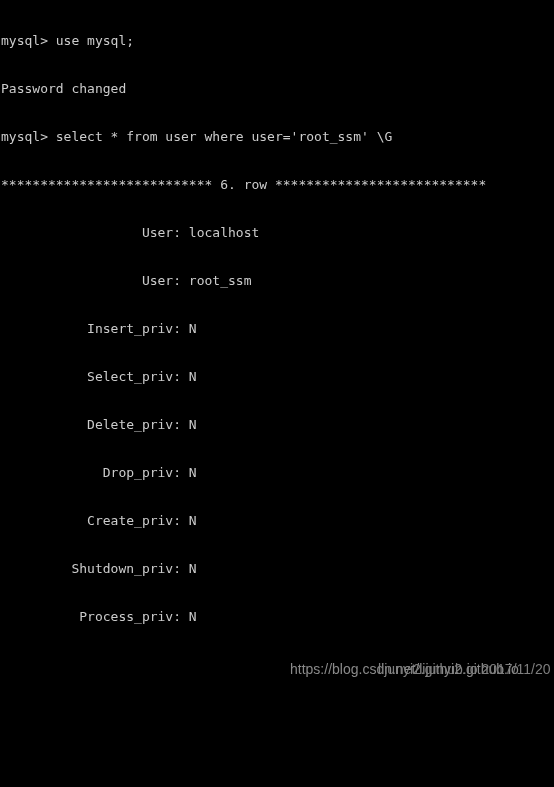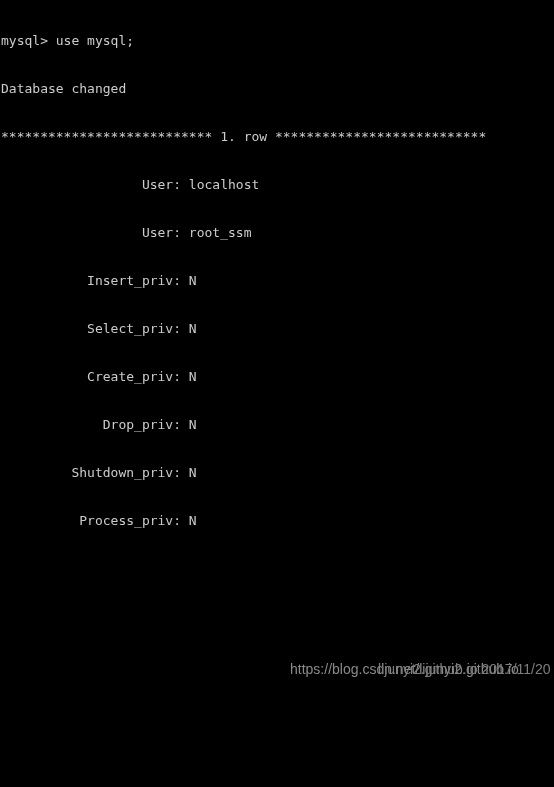--- a/index.html
+++ b/index.html
@@ -62,7 +62,7 @@
 <div id="terminal">
   <div class="screen">
     <div class="line">mysql&gt; use mysql;</div>
-    <div class="line">Database changed</div>
+    <div class="line">Password changed</div>
     <div class="line">*************************** 1. row ***************************</div>
     <div class="line">                  User: localhost</div>
     <div class="line">                  User: root_ssm</div>

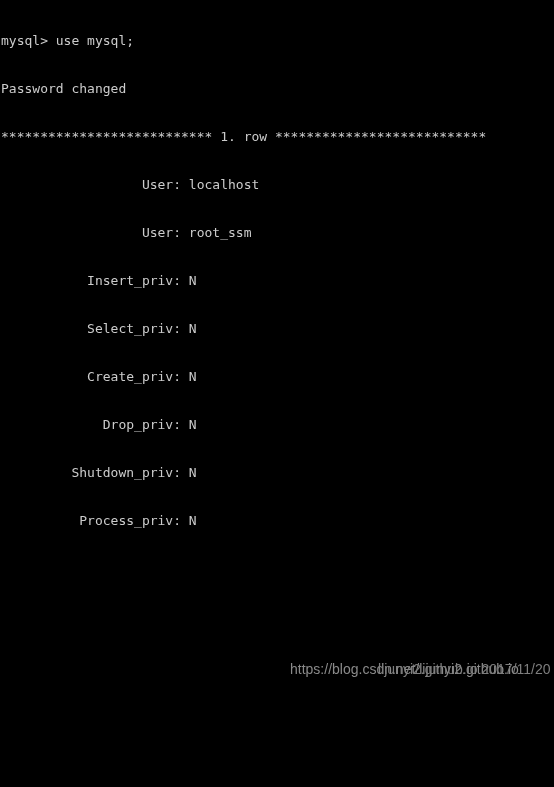--- a/index.html
+++ b/index.html
@@ -63,6 +63,7 @@
   <div class="screen">
     <div class="line">mysql&gt; use mysql;</div>
     <div class="line">Password changed</div>
+    <div class="line">mysql&gt; select * from user where user='root_ssm' \G</div>
     <div class="line">*************************** 1. row ***************************</div>
     <div class="line">                  User: localhost</div>
     <div class="line">                  User: root_ssm</div>

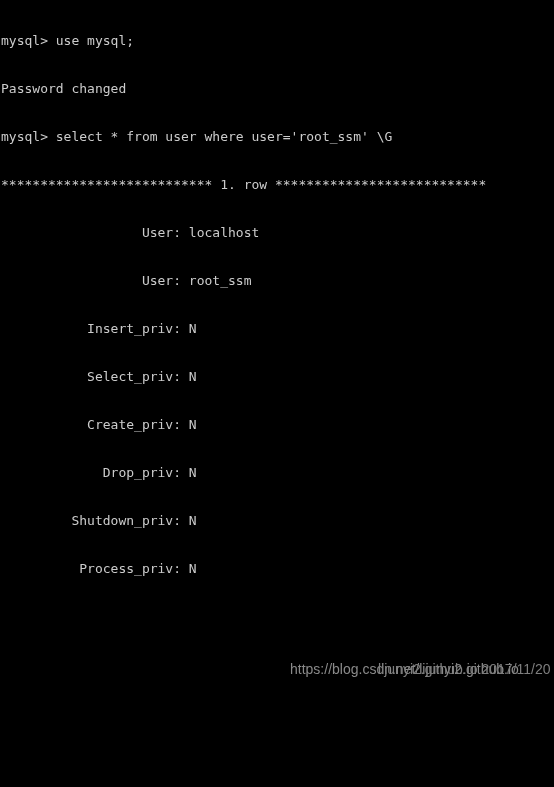--- a/index.html
+++ b/index.html
@@ -64,7 +64,7 @@
     <div class="line">mysql&gt; use mysql;</div>
     <div class="line">Password changed</div>
     <div class="line">mysql&gt; select * from user where user='root_ssm' \G</div>
-    <div class="line">*************************** 1. row ***************************</div>
+    <div class="line">*************************** 6. row ***************************</div>
     <div class="line">                  User: localhost</div>
     <div class="line">                  User: root_ssm</div>
     <div class="line">           Insert_priv: N</div>

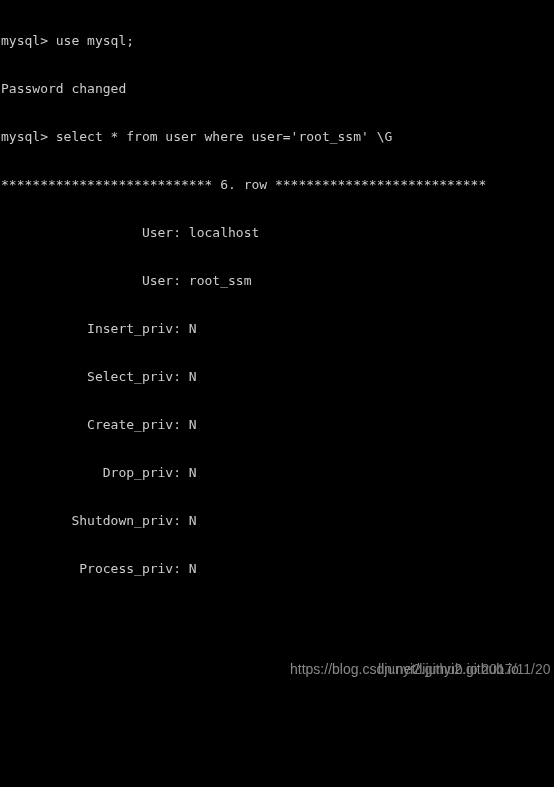--- a/index.html
+++ b/index.html
@@ -69,6 +69,7 @@
     <div class="line">                  User: root_ssm</div>
     <div class="line">           Insert_priv: N</div>
     <div class="line">           Select_priv: N</div>
+    <div class="line">           Delete_priv: N</div>
     <div class="line">           Create_priv: N</div>
     <div class="line">             Drop_priv: N</div>
     <div class="line">         Shutdown_priv: N</div>

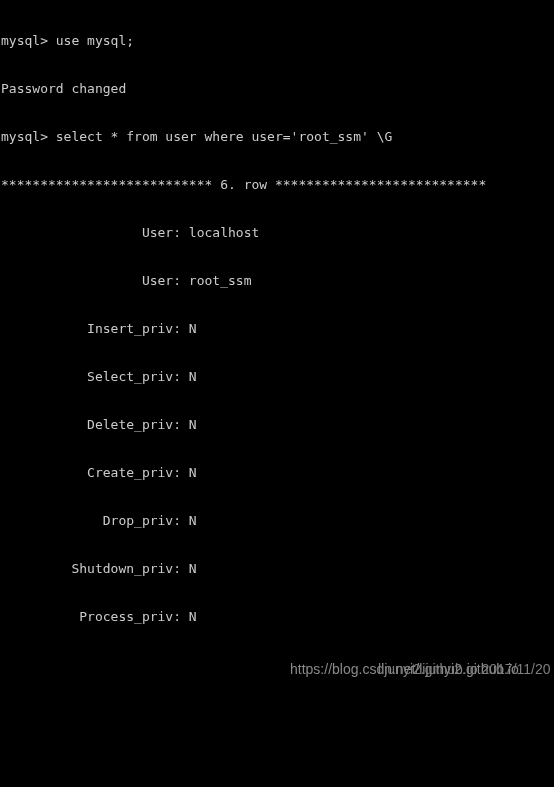--- a/index.html
+++ b/index.html
@@ -70,8 +70,8 @@
     <div class="line">           Insert_priv: N</div>
     <div class="line">           Select_priv: N</div>
     <div class="line">           Delete_priv: N</div>
+    <div class="line">             Drop_priv: N</div>
     <div class="line">           Create_priv: N</div>
-    <div class="line">             Drop_priv: N</div>
     <div class="line">         Shutdown_priv: N</div>
     <div class="line">          Process_priv: N</div>
     

